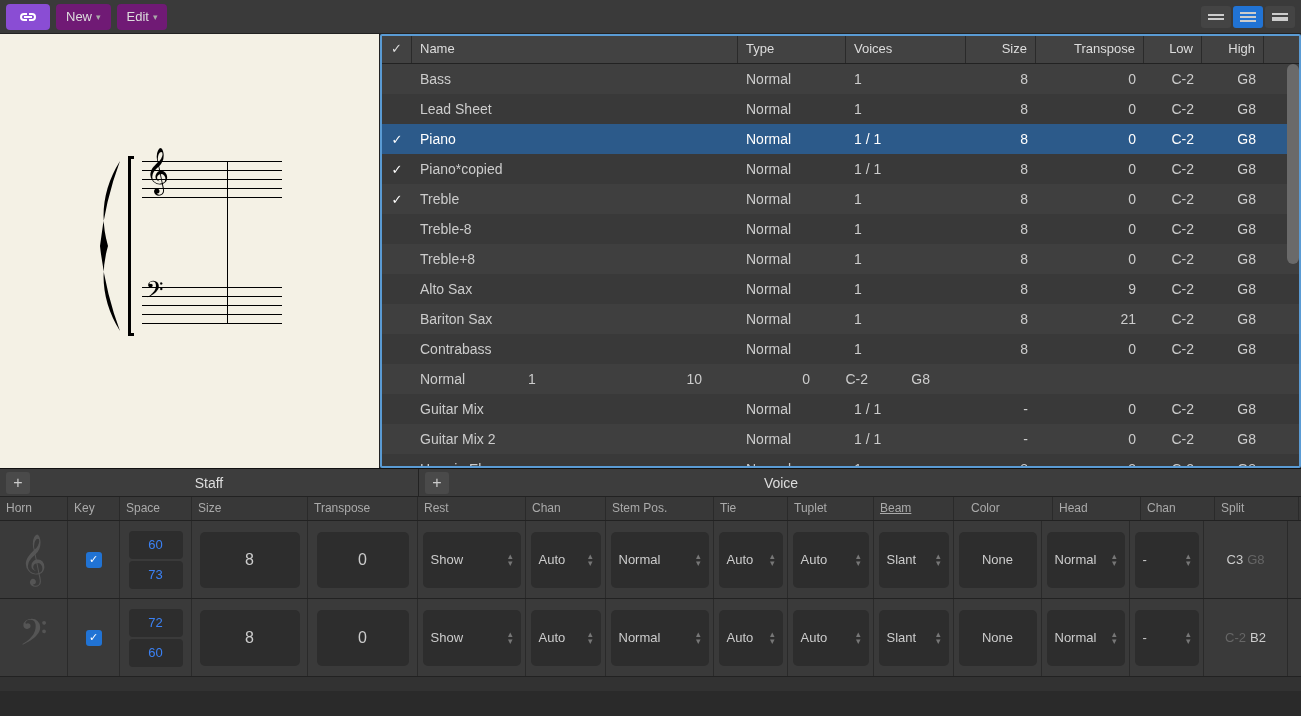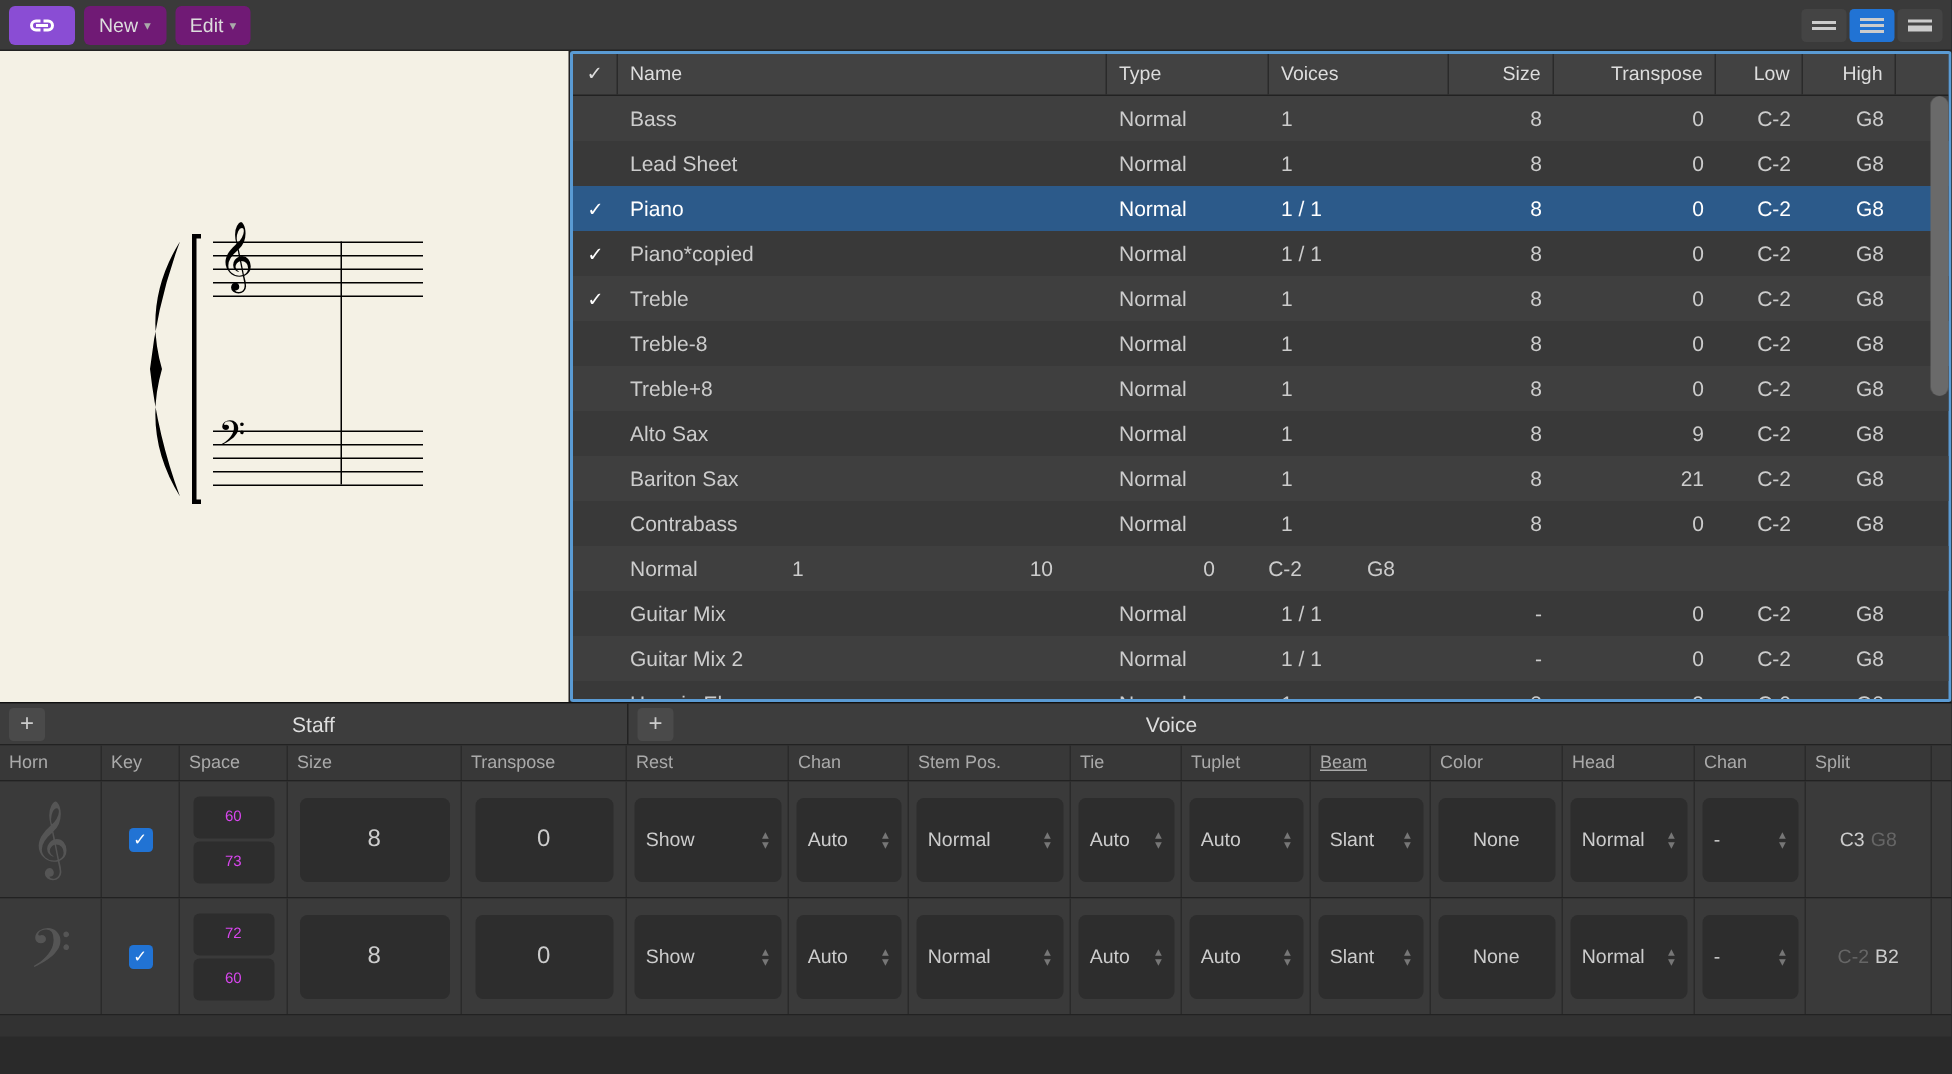--- a/index.html
+++ b/index.html
@@ -71,7 +71,7 @@
 .ph-tie{width:74px;}
 .ph-tuplet{width:86px;}
 .ph-beam{width:80px;text-decoration:underline;}
-.ph-color{width:88px;}
+.ph-color{width:88px;margin-left:11px;}
 .ph-head{width:88px;}
 .ph-chan{width:74px;}
 .ph-split{width:84px;}

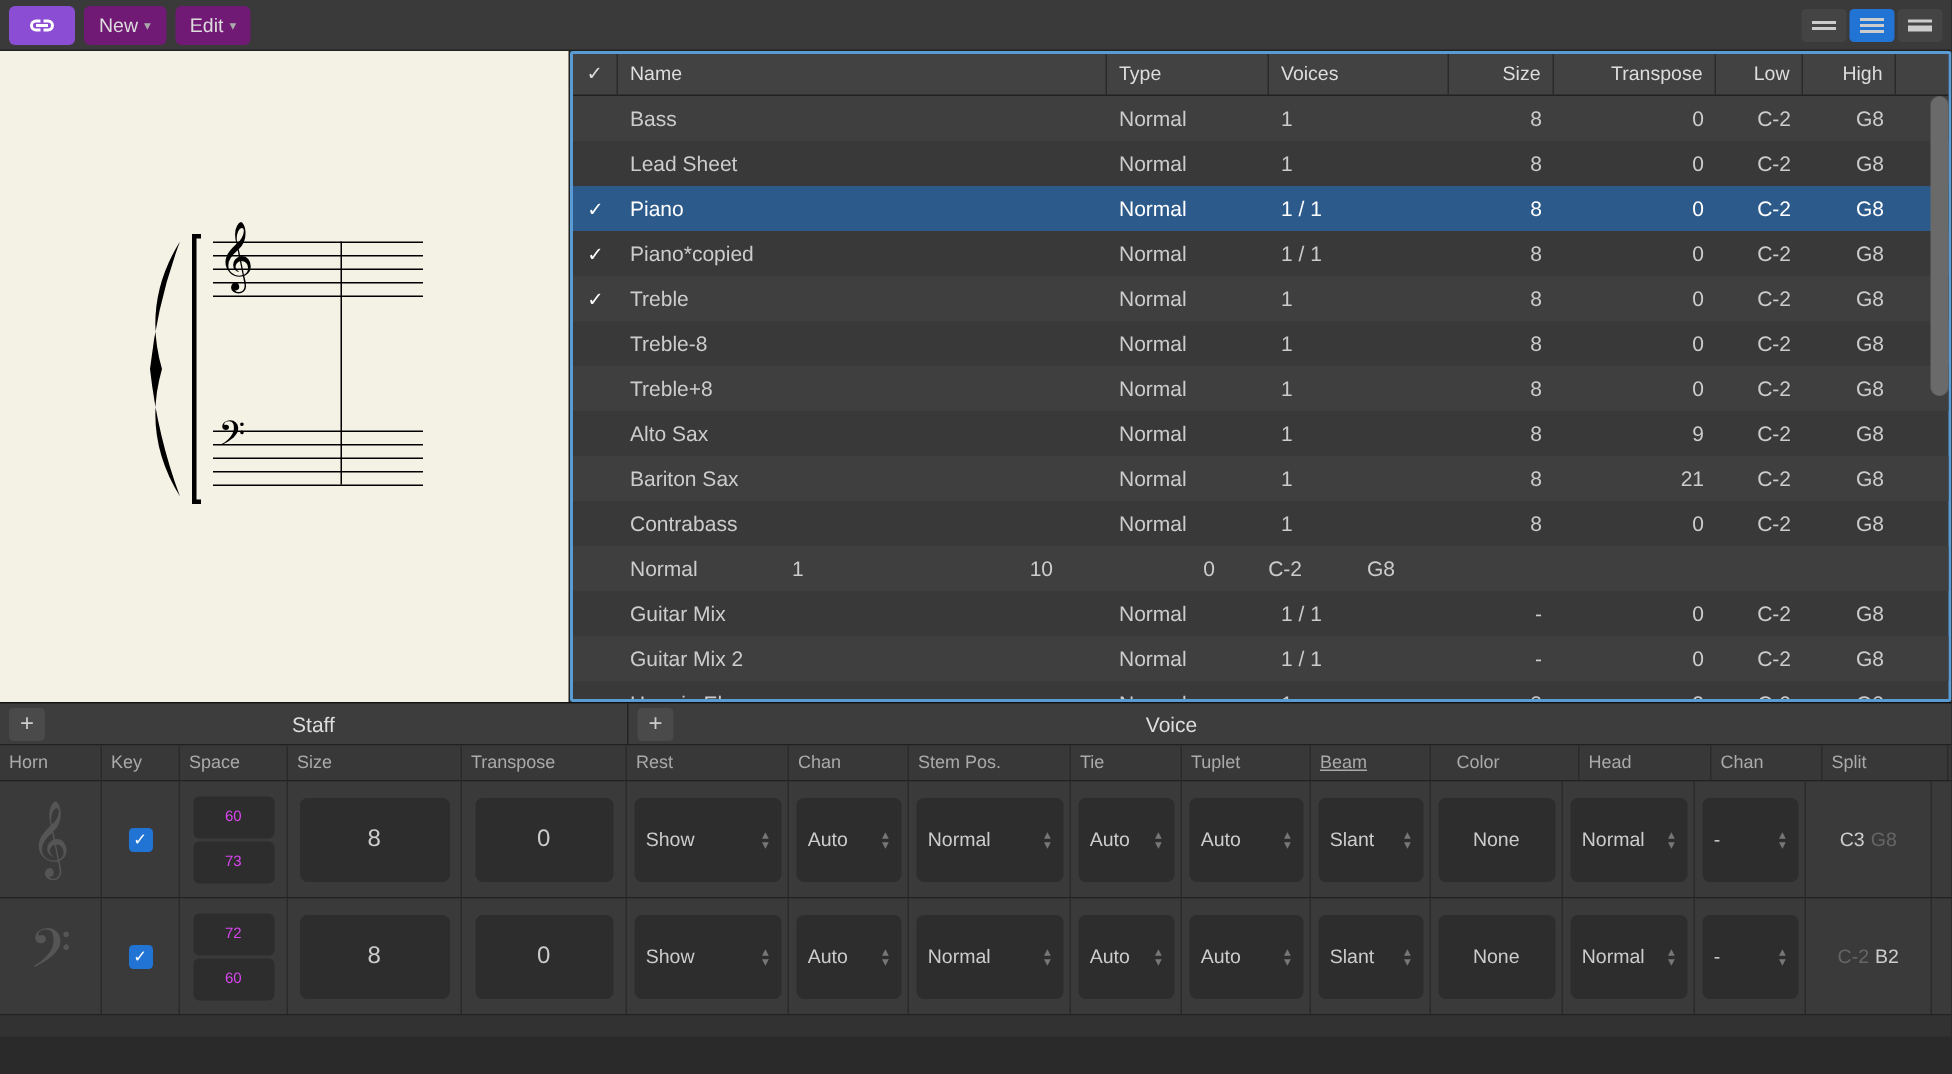--- a/index.html
+++ b/index.html
@@ -82,7 +82,7 @@
 .key-cell{width:52px;}
 .chk{width:16px;height:16px;background:#2173d4;border-radius:3px;display:flex;align-items:center;justify-content:center;color:#fff;font-size:11px;}
 .space-cell{width:72px;flex-direction:column;gap:2px;}
-.space-box{width:54px;height:28px;background:#2d2d2d;border-radius:4px;display:flex;align-items:center;justify-content:center;color:#d946ef;font-size:10px;}
+.space-box{width:54px;height:28px;background:#2d2d2d;border-radius:4px;display:flex;align-items:center;justify-content:center;color:#3b82f6;font-size:13px;}
 .size-cell{width:116px;}
 .big-box{width:100px;height:56px;background:#2d2d2d;border-radius:5px;display:flex;align-items:center;justify-content:center;color:#ccc;font-size:16px;}
 .trans-cell{width:110px;}

